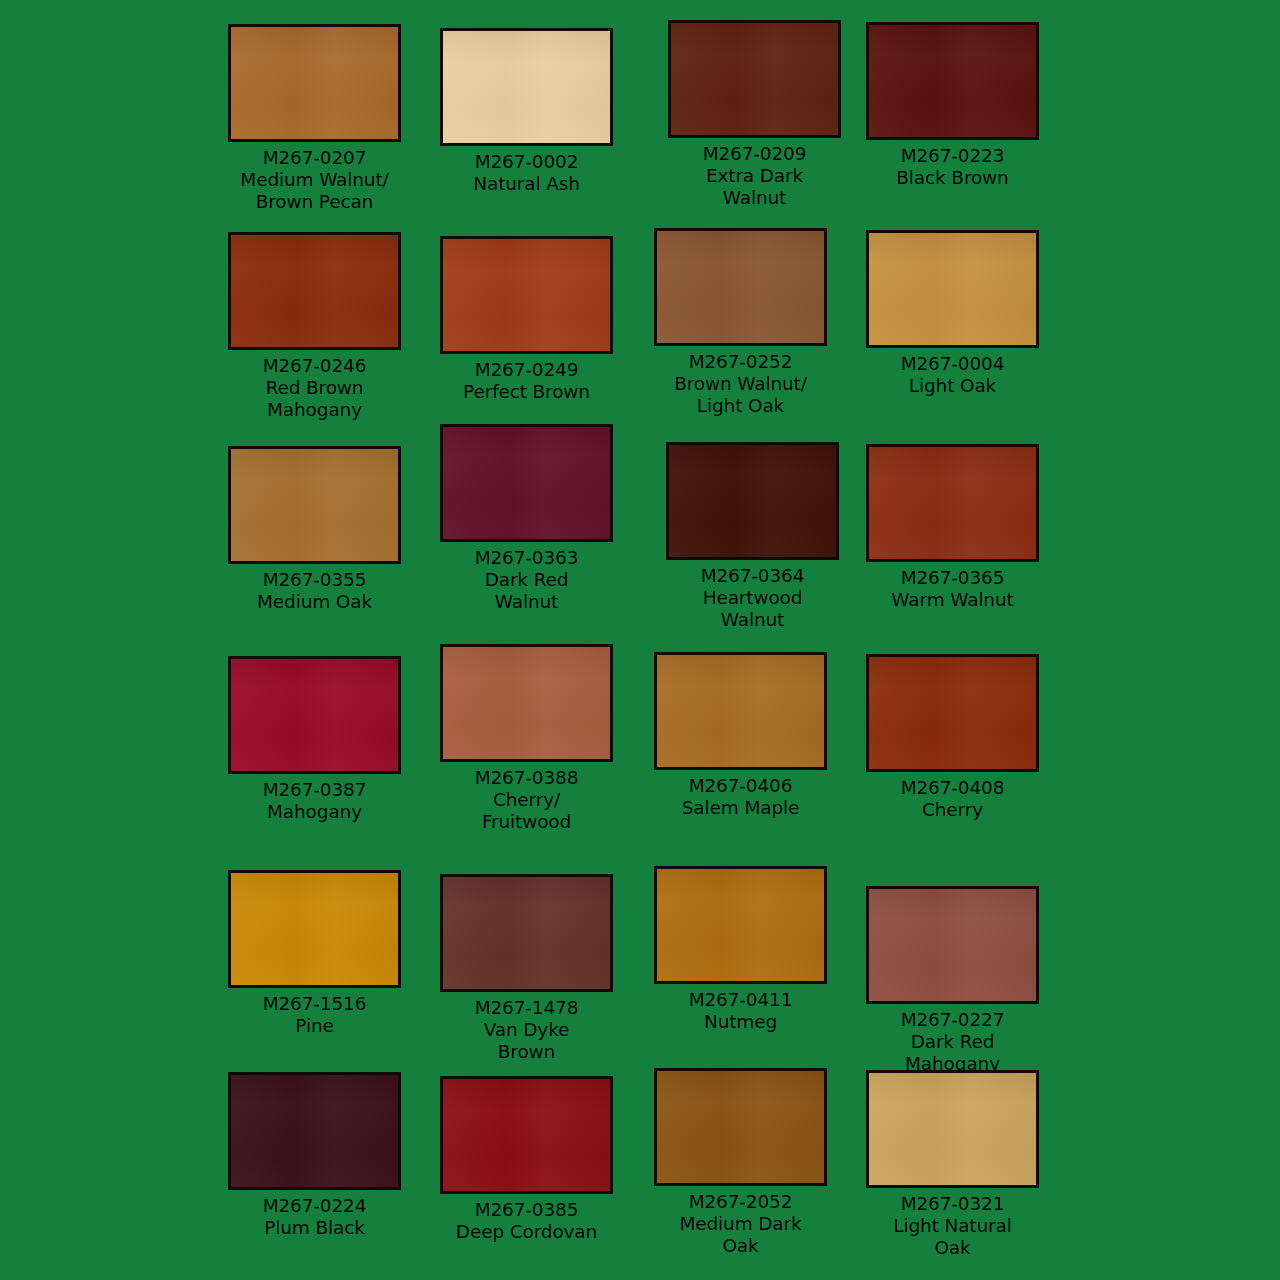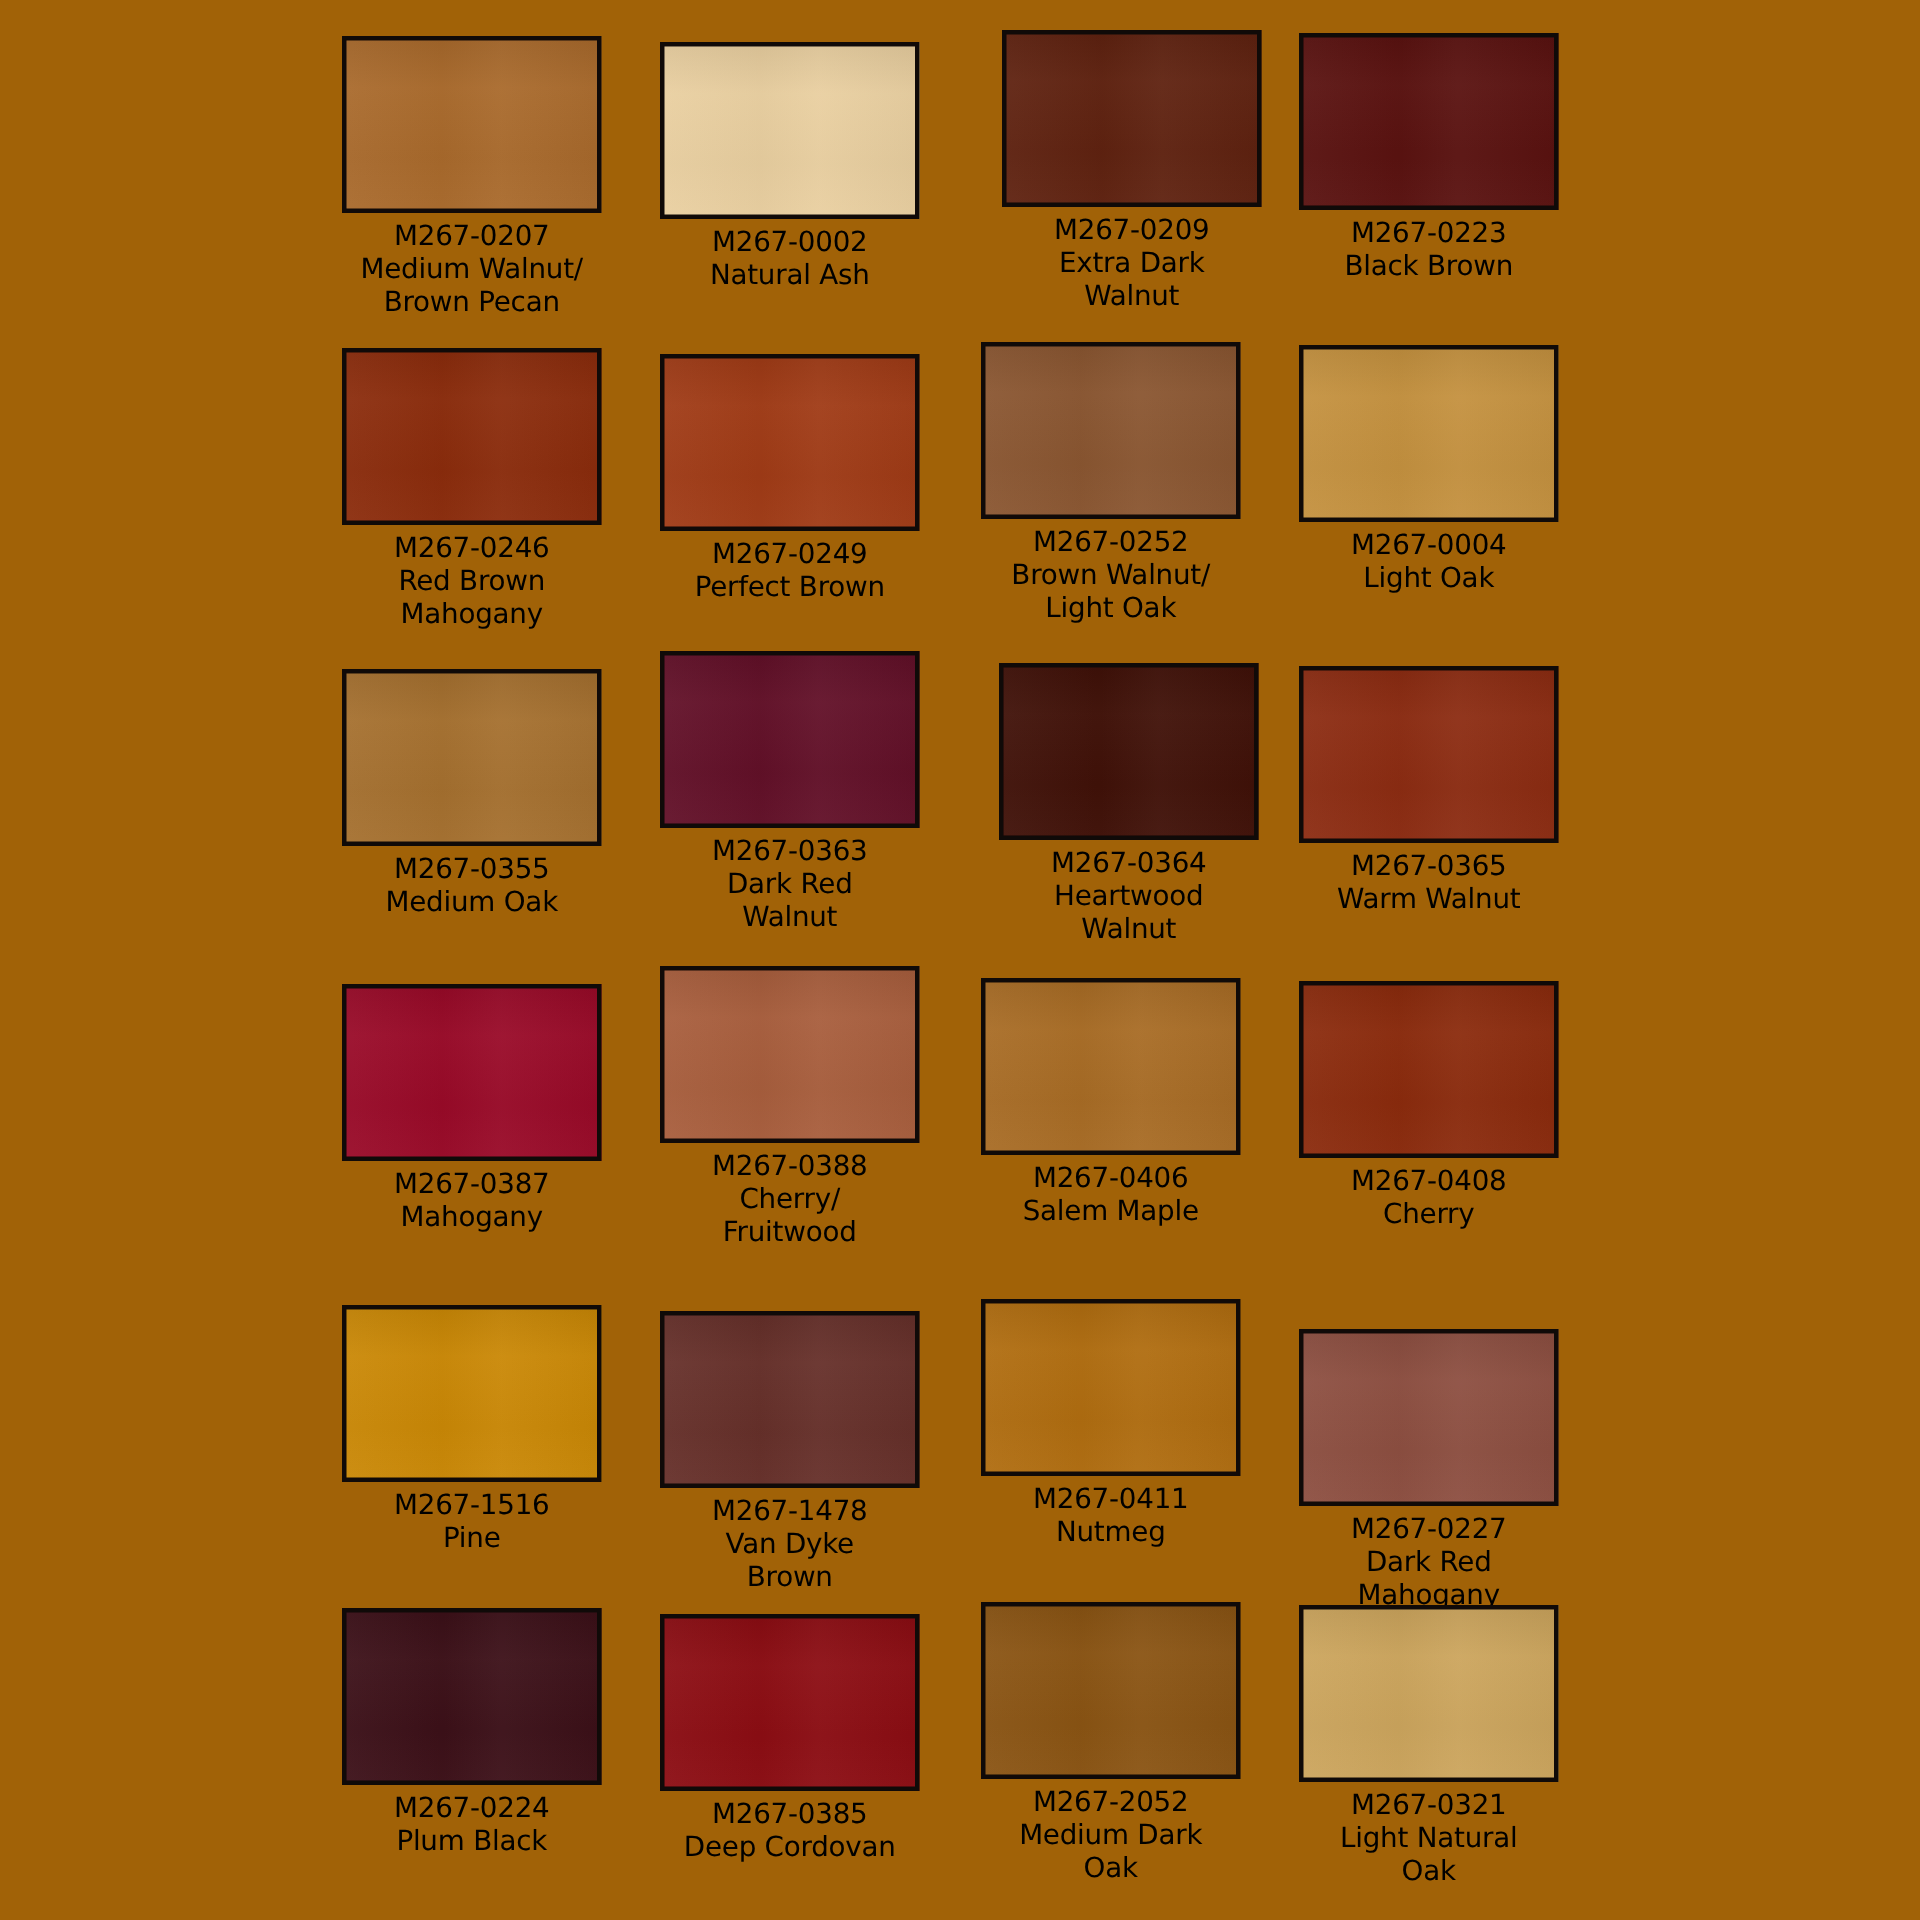--- a/index.html
+++ b/index.html
@@ -18,7 +18,7 @@
     position: relative;
     width: 1280px;
     height: 1280px;
-    background: #a16207;
+    background: #15803d;
   }
   .swatch-cell {
     position: absolute;

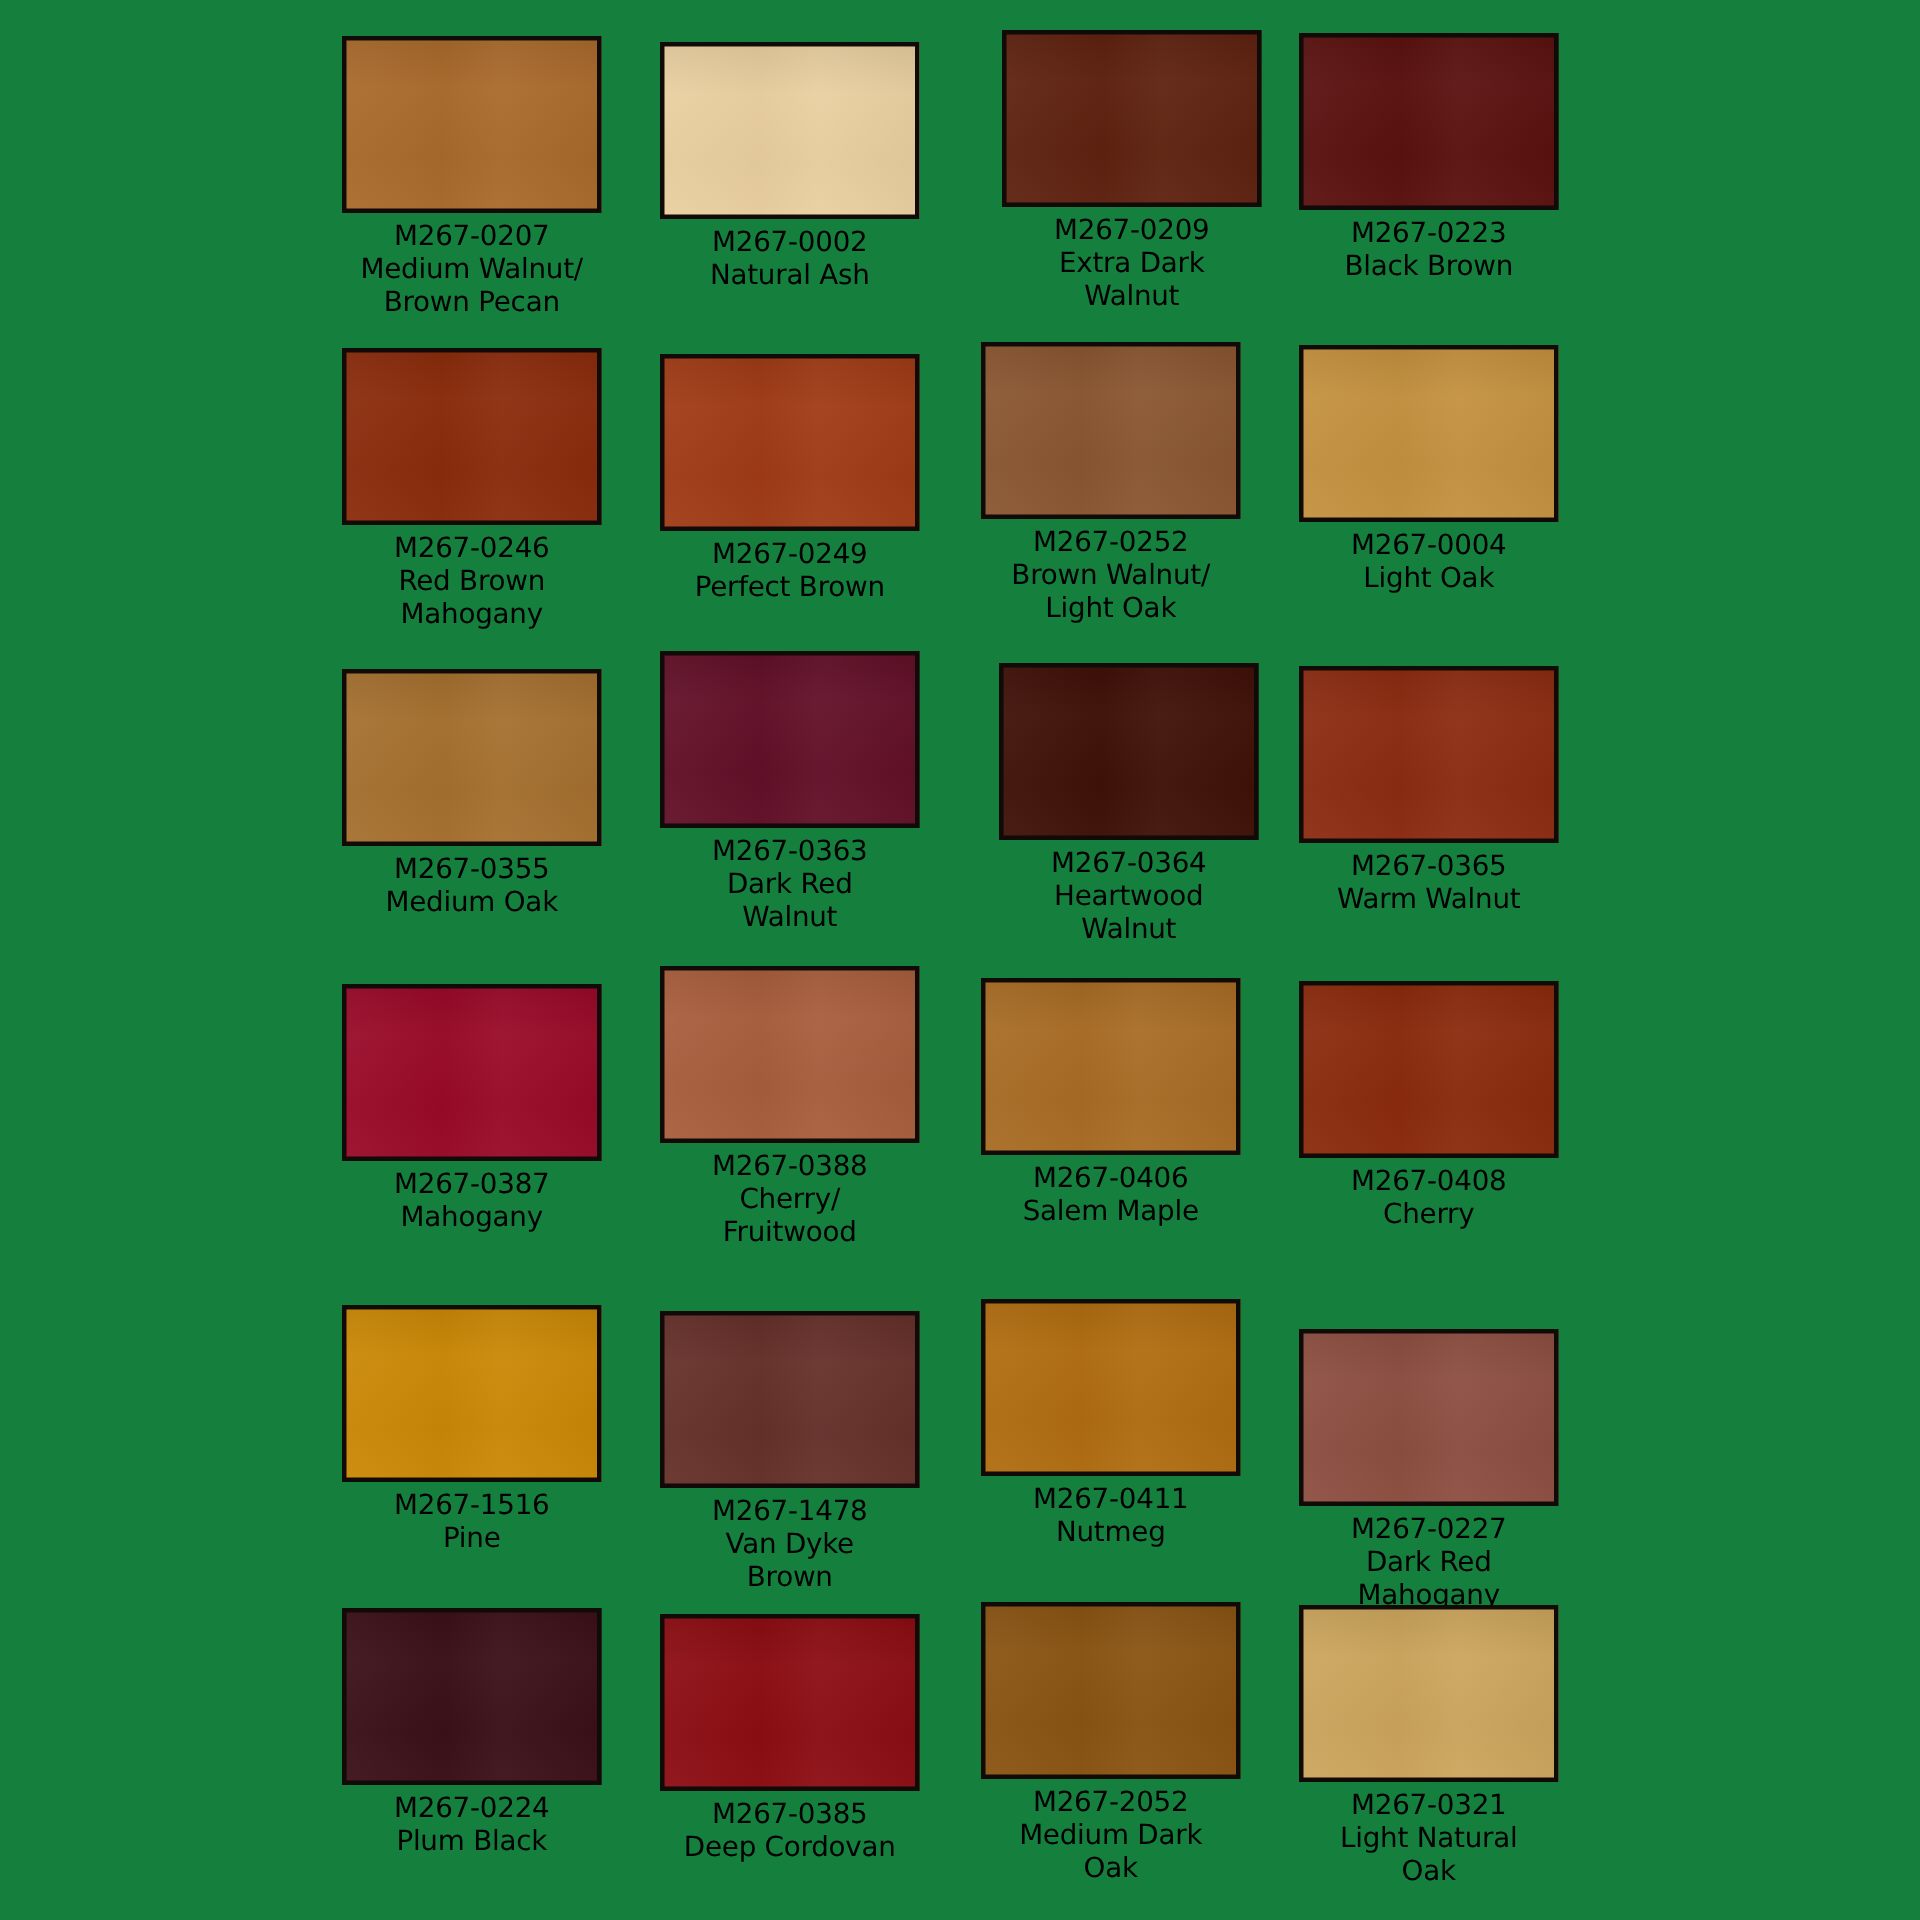--- a/index.html
+++ b/index.html
@@ -121,7 +121,7 @@
       </div>
       <div class="swatch-label"><span class="swatch-code">M267-0355</span><span class="swatch-name">Medium Oak</span></div>
     </div>
-    <div class="swatch-cell" style="left: 420px; top: 434px;">
+    <div class="swatch-cell" style="left: 420px; top: 424px;">
       <div class="swatch-chip" style="background: rgb(98, 16, 40); border-color: rgb(16, 10, 8);">
         <div class="grain"></div>
       </div>

